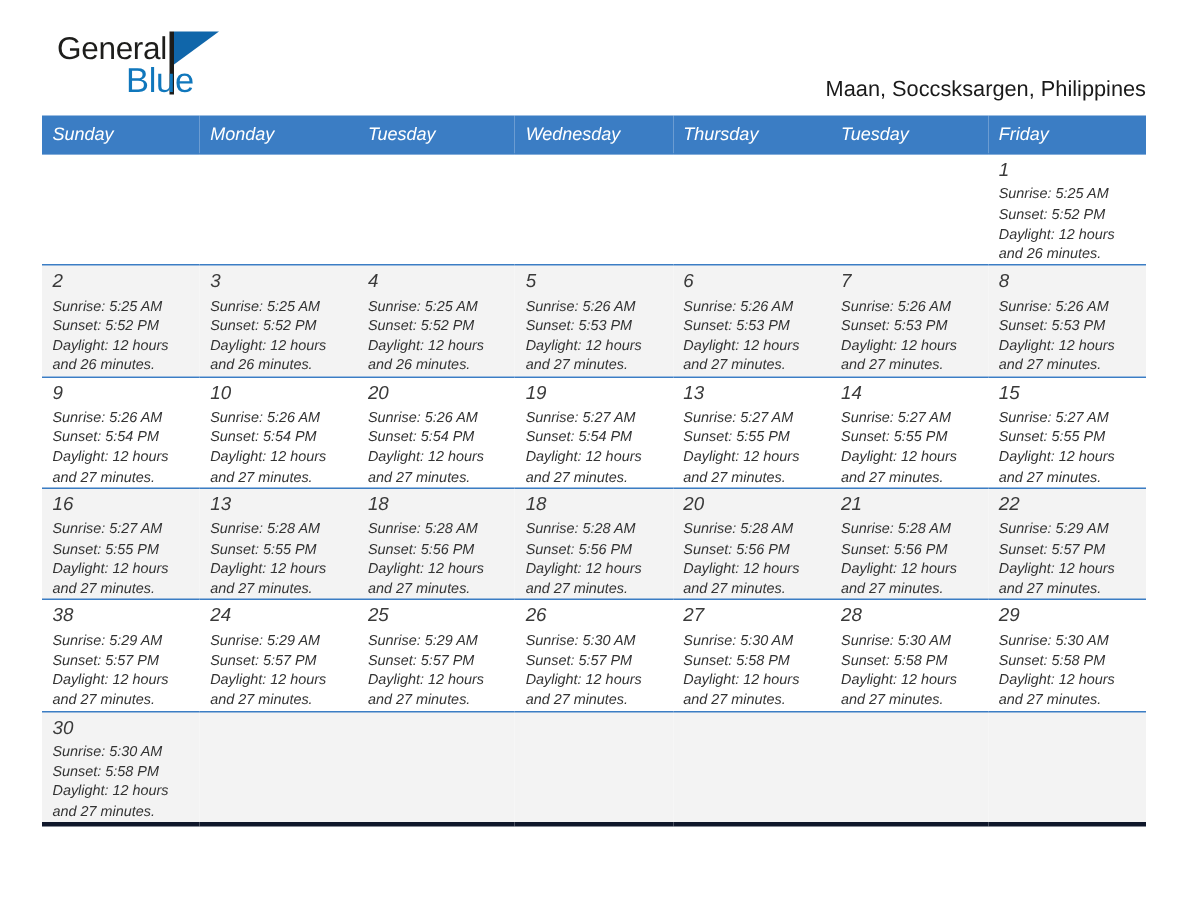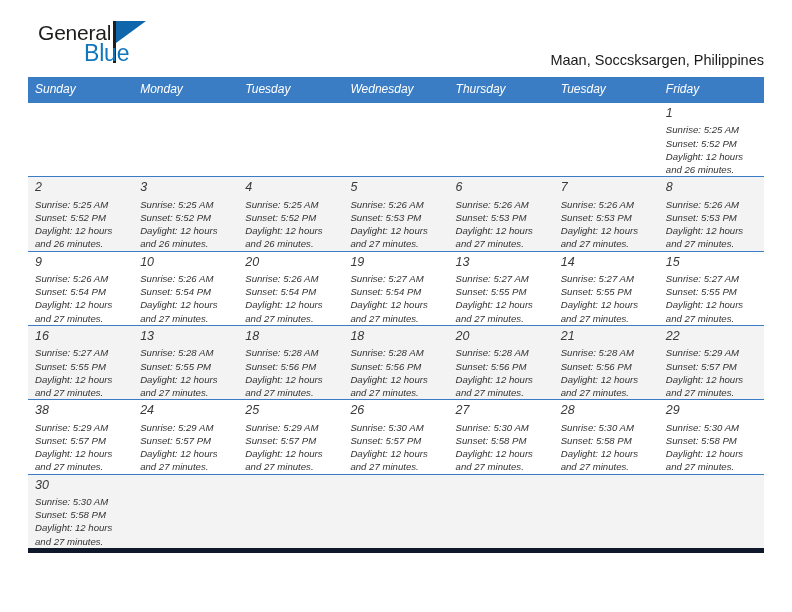--- a/index.html
+++ b/index.html
@@ -140,7 +140,7 @@
     visibility: hidden;
   }
   .calendar tr:last-child td {
-    border-bottom: 5px solid #0f172a;
+    border-bottom: 3px solid #0f172a;
   }
 </style>
 </head>

